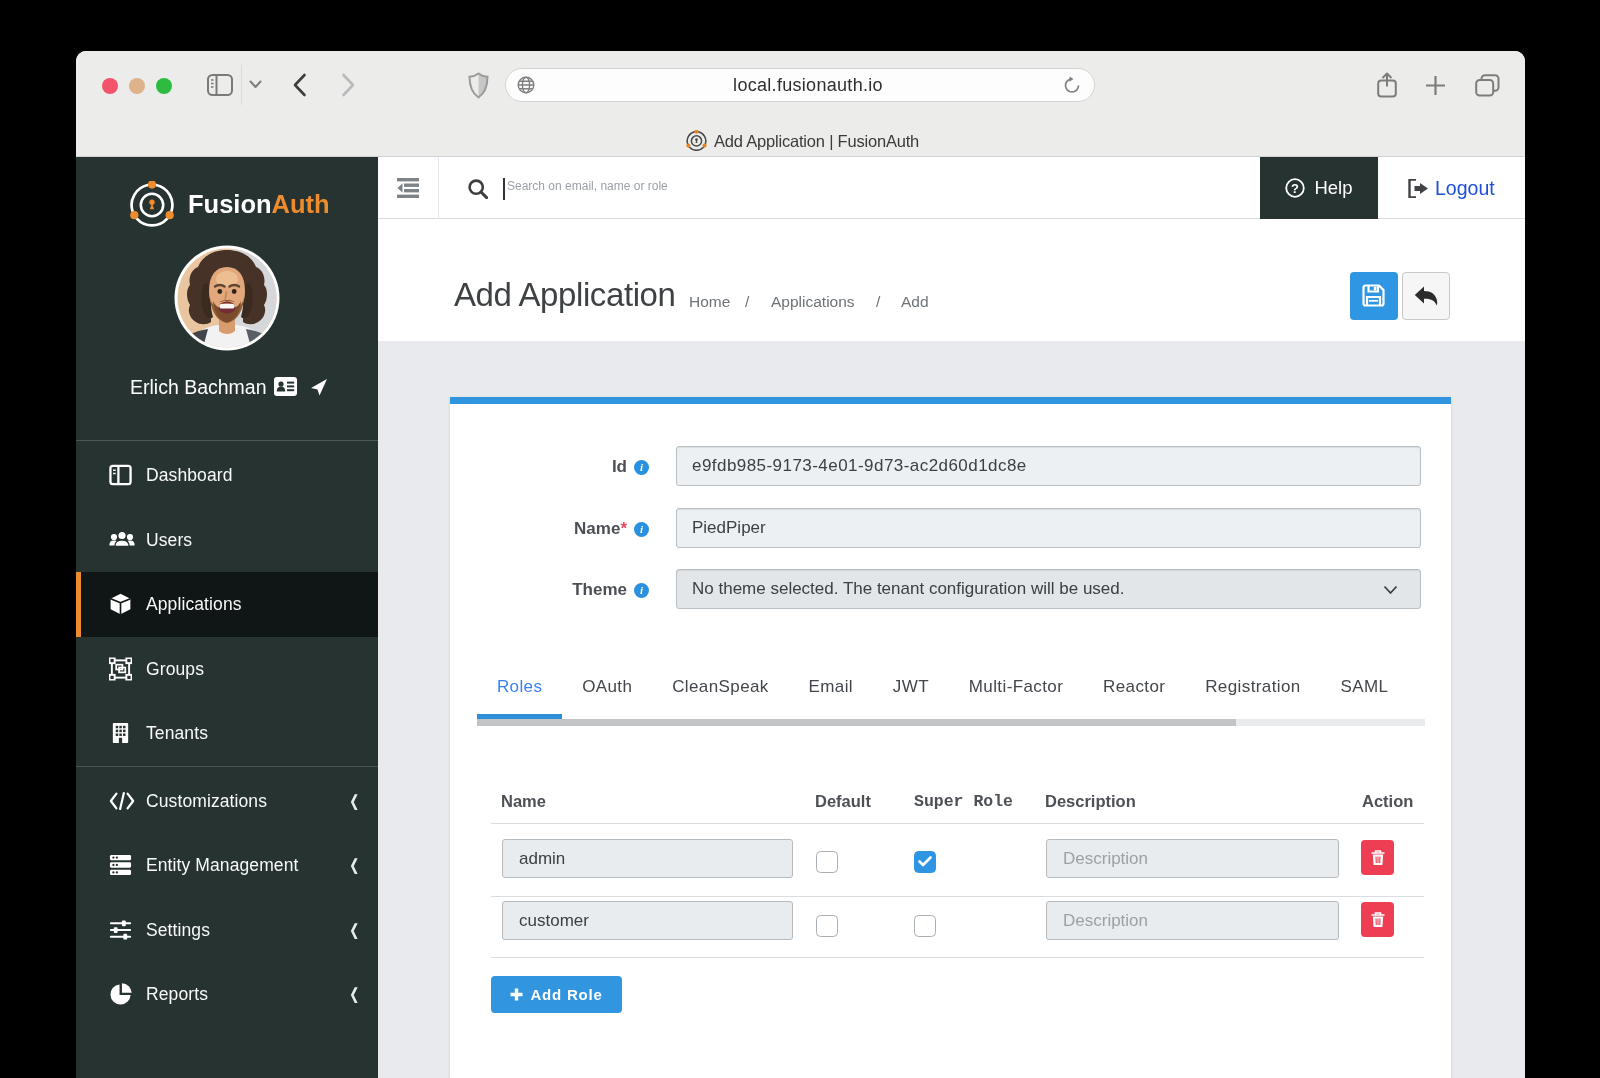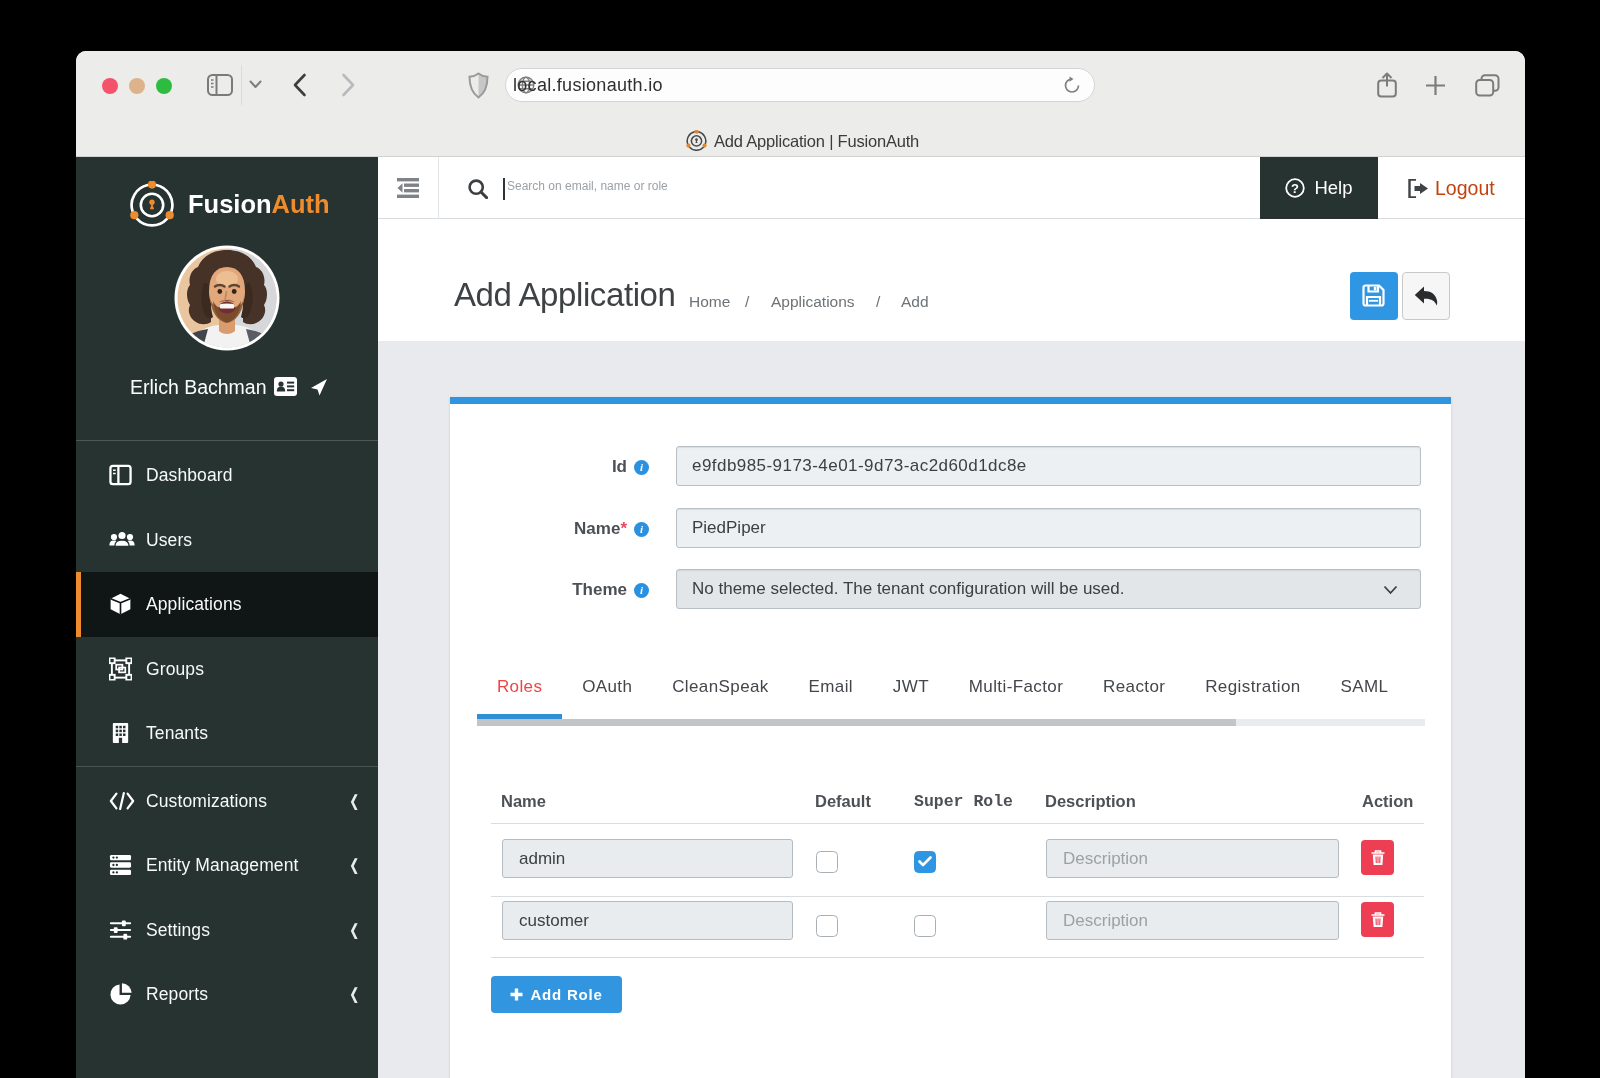--- a/index.html
+++ b/index.html
@@ -104,7 +104,7 @@
       <line x1="2.4" y1="5.2" x2="15.6" y2="5.2" stroke="#7f7f7f" stroke-width="1.4"></line>
       <line x1="2.4" y1="12.8" x2="15.6" y2="12.8" stroke="#7f7f7f" stroke-width="1.4"></line>
     </svg>
-    <div class="ctext" style="left:437px; top:24px; width:590px; color:#2f2f2f; font-size:18px; letter-spacing:0.3px;">local.fusionauth.io</div>
+    <div class="ctext" style="left:437px; top:24px; width:590px; text-align:center; color:#2f2f2f; font-size:18px; letter-spacing:0.3px;">local.fusionauth.io</div>
     <svg class="abs" style="left:988px; top:25px;" width="17" height="19" viewBox="0 0 17 19">
       <path d="M14.5 9.5 A6.5 6.5 0 1 1 8 3" fill="none" stroke="#7f7f7f" stroke-width="1.7"></path>
       <path d="M5.5 0.5 L9.5 3 L5.5 5.8 Z" fill="#7f7f7f"></path>

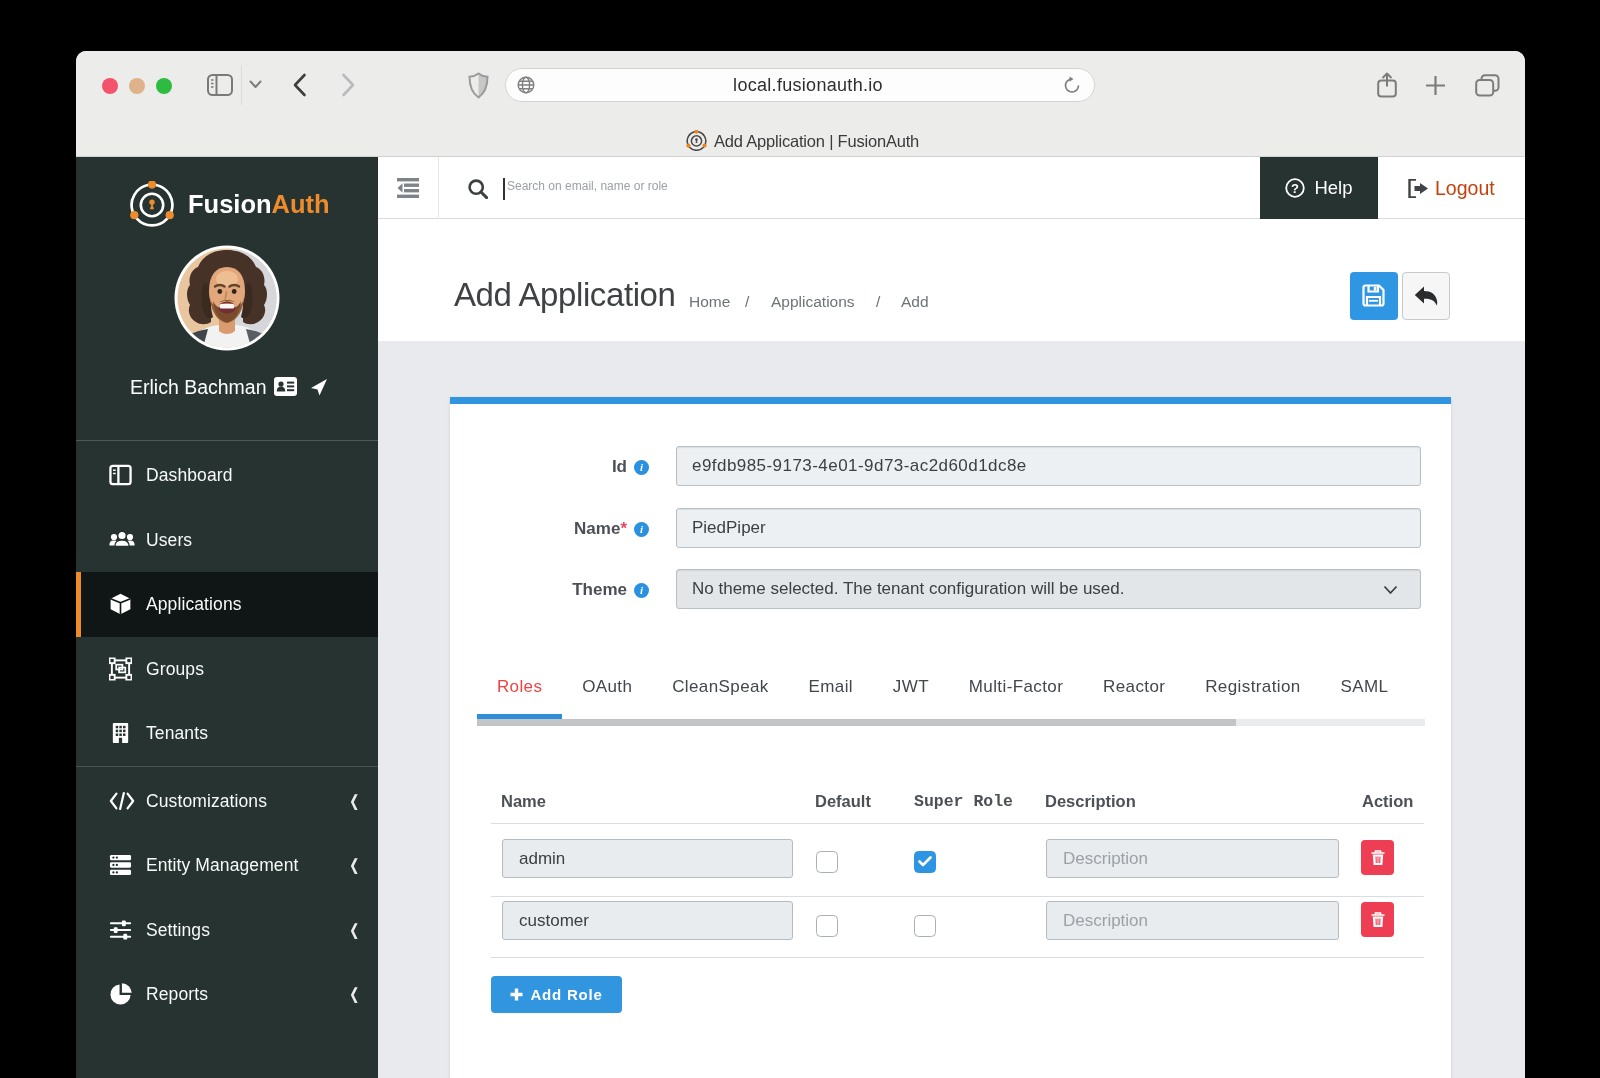--- a/index.html
+++ b/index.html
@@ -362,7 +362,7 @@
       <path d="M8 0.5 L1.5 0.5 L1.5 18.5 L8 18.5" fill="none" stroke="#3f4346" stroke-width="2.4"></path>
       <path d="M12 4 L12 7 L6.5 7 L6.5 12 L12 12 L12 15 L20 9.5 Z" fill="#3f4346"></path>
     </svg>
-    <div class="abs" style="left:1057px; top:20px; font-size:19.5px; color:#c2410c;">Logout</div>
+    <div class="abs" style="left:1057px; top:20px; font-size:19.5px; color:#1d4ed8;">Logout</div>
 
     <div class="header"></div>
     <div class="abs h1">Add Application</div>

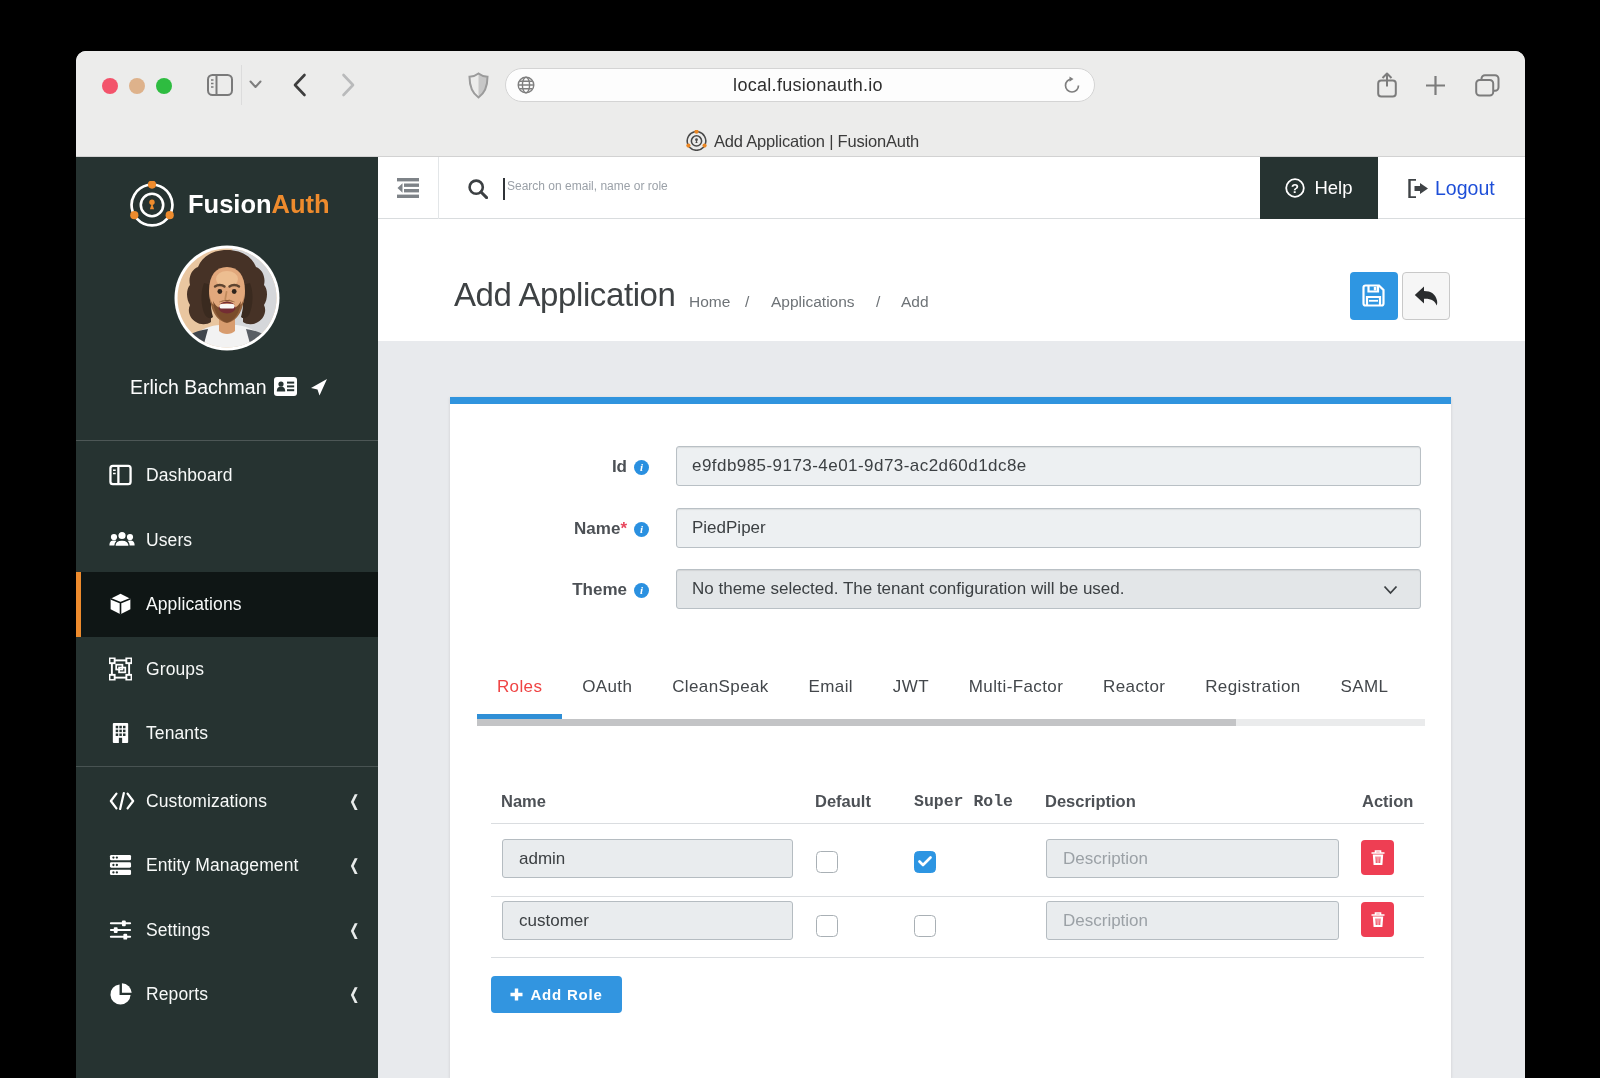--- a/index.html
+++ b/index.html
@@ -405,7 +405,7 @@
       </div>
 
       <div class="abs" style="left:27px; top:272px; display:flex; line-height:22px;">
-        <div class="tab" style="color:#ef4444;">Roles</div>
+        <div class="tab" style="color:#3b82f6;">Roles</div>
         <div class="tab">OAuth</div>
         <div class="tab">CleanSpeak</div>
         <div class="tab">Email</div>

